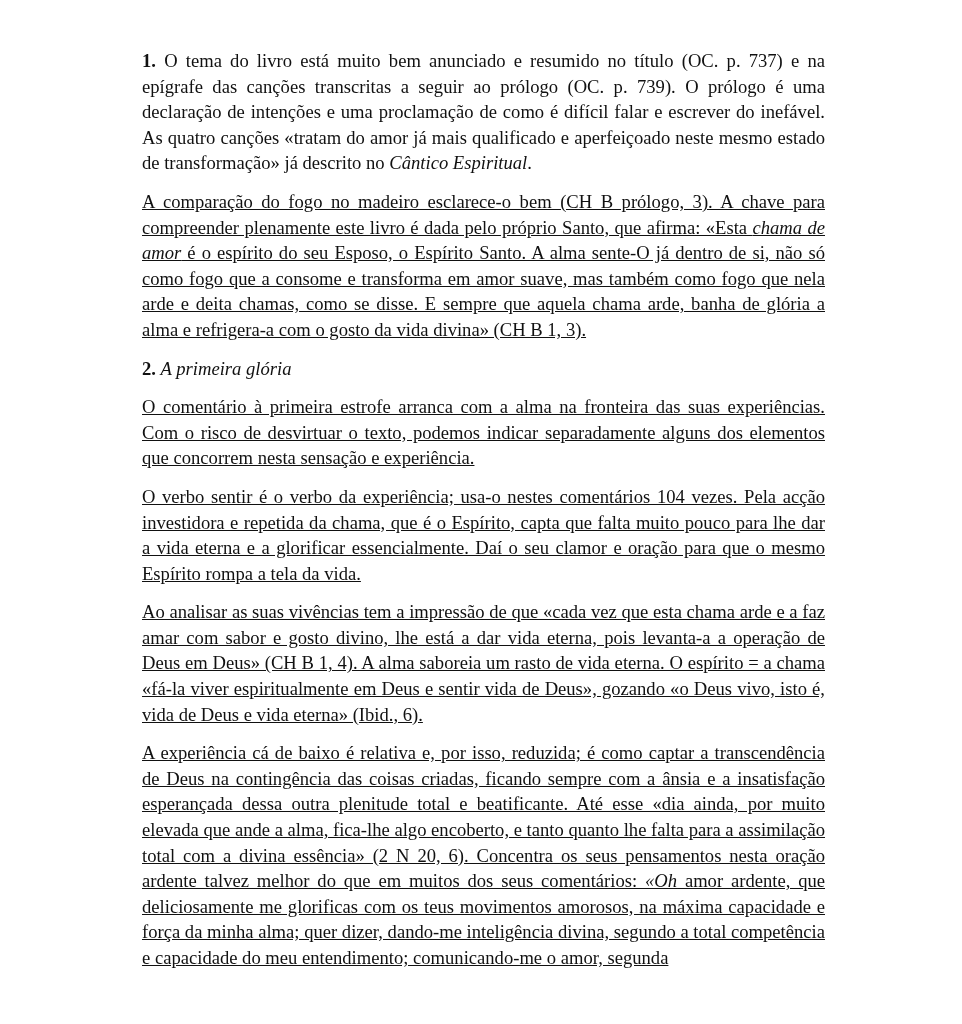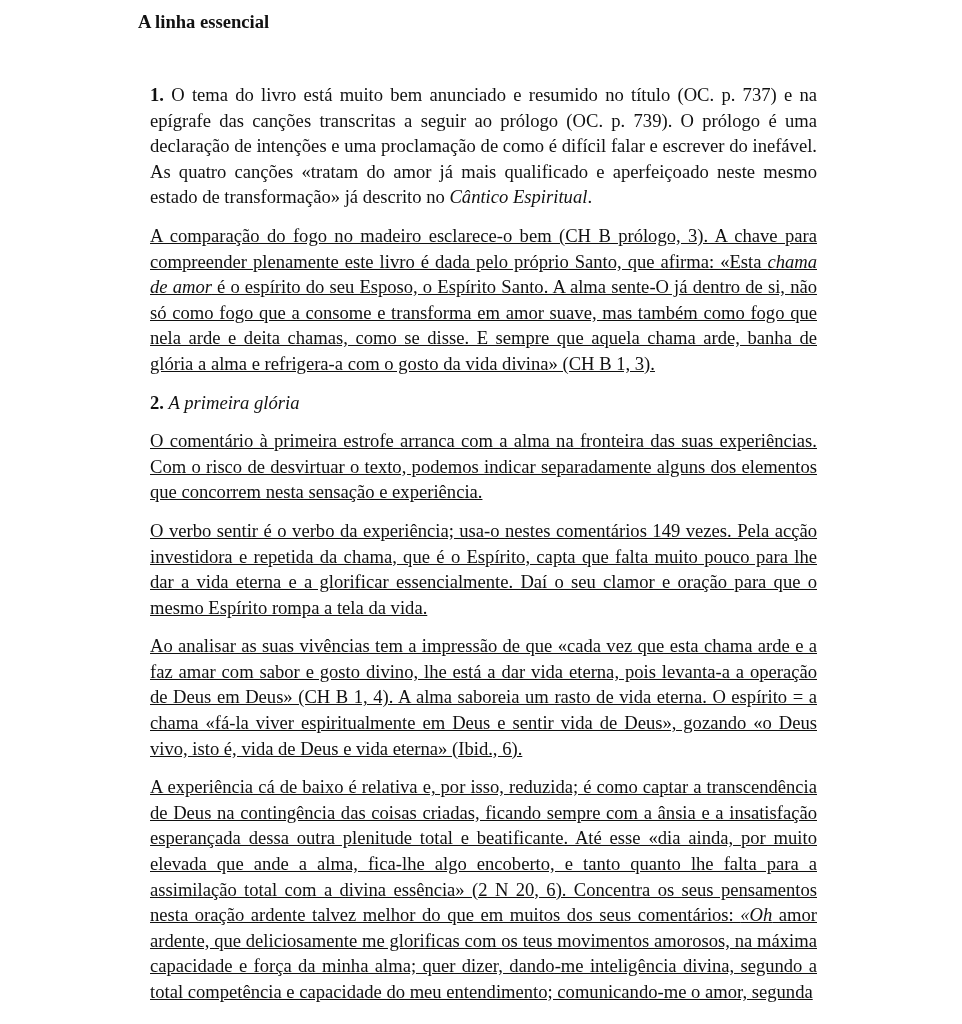--- a/index.html
+++ b/index.html
@@ -24,7 +24,6 @@
 <body>
 
 <div class="page">
-  <div class="title">A linha essencial</div>
 
   <p class="p1"><b>1.</b><span> O tema do livro está muito bem anunciado e resumido no título (OC. p. 737) e na epígrafe das canções transcritas a seguir ao prólogo (OC. p. 739). O prólogo é uma declaração de intenções e uma proclamação de como é difícil falar e escrever do inefável. As quatro canções «tratam do amor já mais qualificado e aperfeiçoado neste mesmo estado de transformação» já descrito no </span><i>Cântico Espiritual</i><span>.</span></p>
 

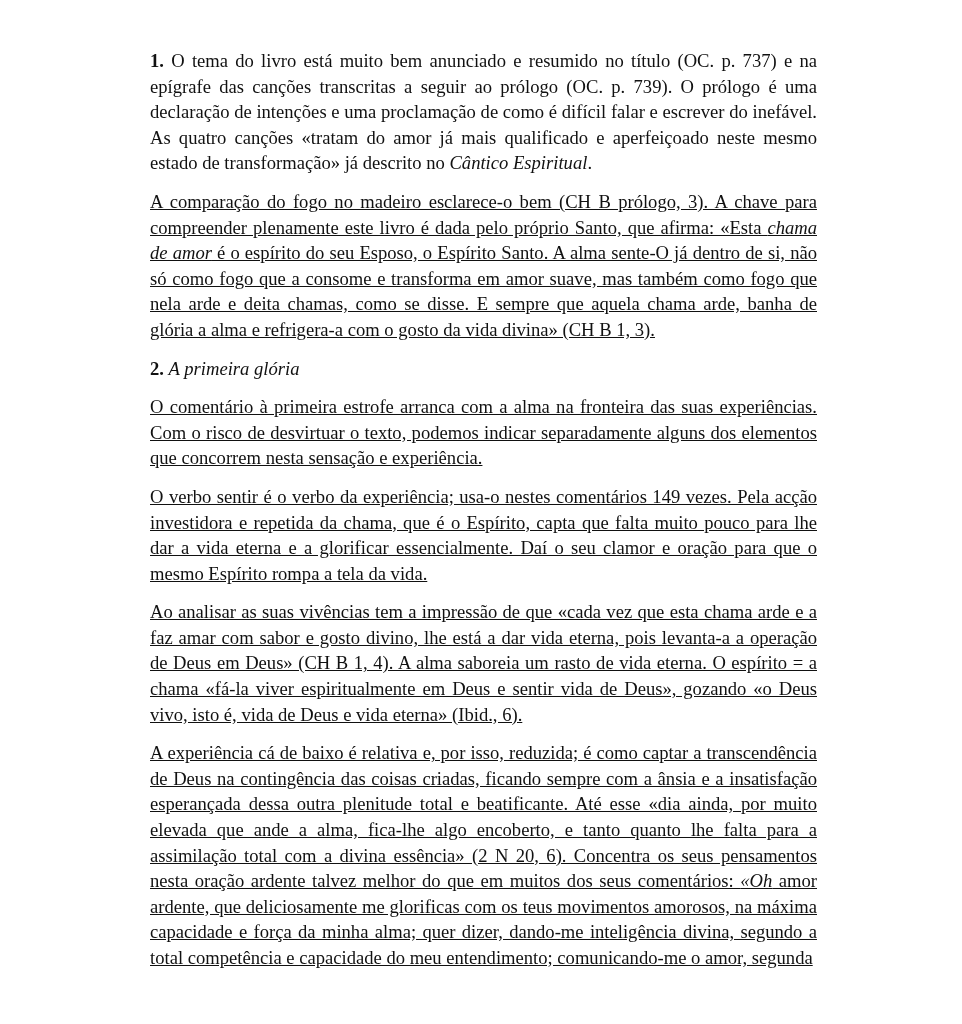--- a/index.html
+++ b/index.html
@@ -13,7 +13,7 @@
     font-size: 18.6px; line-height: 25.6px;
   }
   .title { font-weight: bold; margin: 9px 0 0 0; line-height: 25px; }
-  p { margin: 12px; text-align: justify; }
+  p { margin: 4px; text-align: justify; }
   .p1 { margin-top: 48px; }
   .gap { margin-top: 13px; text-decoration: underline; }
   .h2 { margin-top: 13px; }

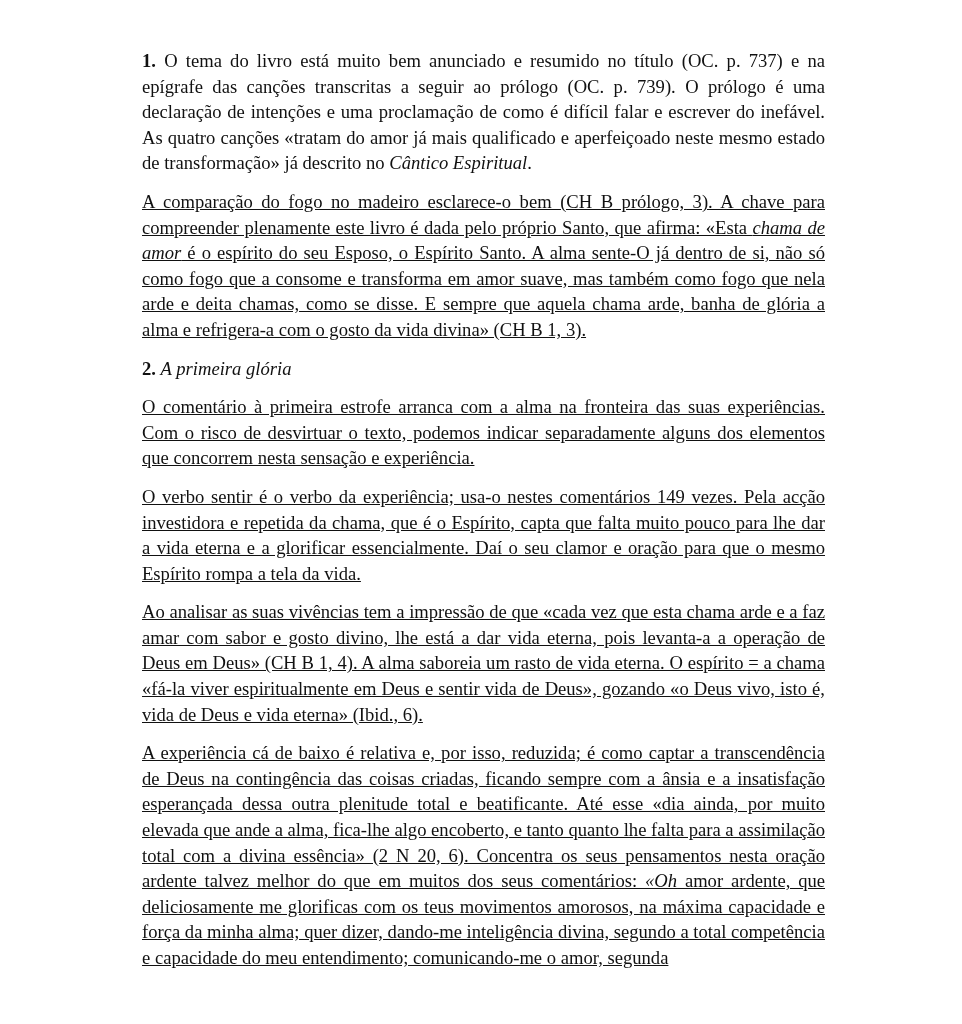--- a/index.html
+++ b/index.html
@@ -32,7 +32,7 @@
   <p class="h2"><b>2.</b> <i>A primeira glória</i></p>
 
   <p class="gap">O comentário à primeira estrofe arranca com a alma na fronteira das suas experiências. Com o risco de desvirtuar o texto, podemos indicar separadamente alguns dos elementos que concorrem nesta sensação e experiência.</p>
-  <p class="gap">O verbo sentir é o verbo da experiência; usa-o nestes comentários 149 vezes. Pela acção investidora e repetida da chama, que é o Espírito, capta que falta muito pouco para lhe dar a vida eterna e a glorificar essencialmente. Daí o seu clamor e oração para que o mesmo Espírito rompa a tela da vida.</p>
+  <p class="gap">O verbo sentir é o verbo da experiência; usa-o nestes comentários 104 vezes. Pela acção investidora e repetida da chama, que é o Espírito, capta que falta muito pouco para lhe dar a vida eterna e a glorificar essencialmente. Daí o seu clamor e oração para que o mesmo Espírito rompa a tela da vida.</p>
   <p class="gap">Ao analisar as suas vivências tem a impressão de que «cada vez que esta chama arde e a faz amar com sabor e gosto divino, lhe está a dar vida eterna, pois levanta-a a operação de Deus em Deus» (CH B 1, 4). A alma saboreia um rasto de vida eterna. O espírito = a chama «fá-la viver espiritualmente em Deus e sentir vida de Deus», gozando «o Deus vivo, isto é, vida de Deus e vida eterna» (Ibid., 6).</p>
 
   <p class="gap"><span>A experiência cá de baixo é relativa e, por isso, reduzida; é como captar a transcendência de Deus na contingência das coisas criadas, ficando sempre com a ânsia e a insatisfação esperançada dessa outra plenitude total e beatificante. Até esse «dia ainda, por muito elevada que ande a alma, fica-lhe algo encoberto, e tanto quanto lhe falta para a assimilação total com a divina essência» (2 N 20, 6). Concentra os seus pensamentos nesta oração ardente talvez melhor do que em muitos dos seus comentários: </span><i>«Oh</i><span> amor ardente, que deliciosamente me glorificas com os teus movimentos amorosos, na máxima capacidade e força da minha alma; quer dizer, dando-me inteligência divina, segundo a total competência e capacidade do meu entendimento; comunicando-me o amor, segunda</span></p>

